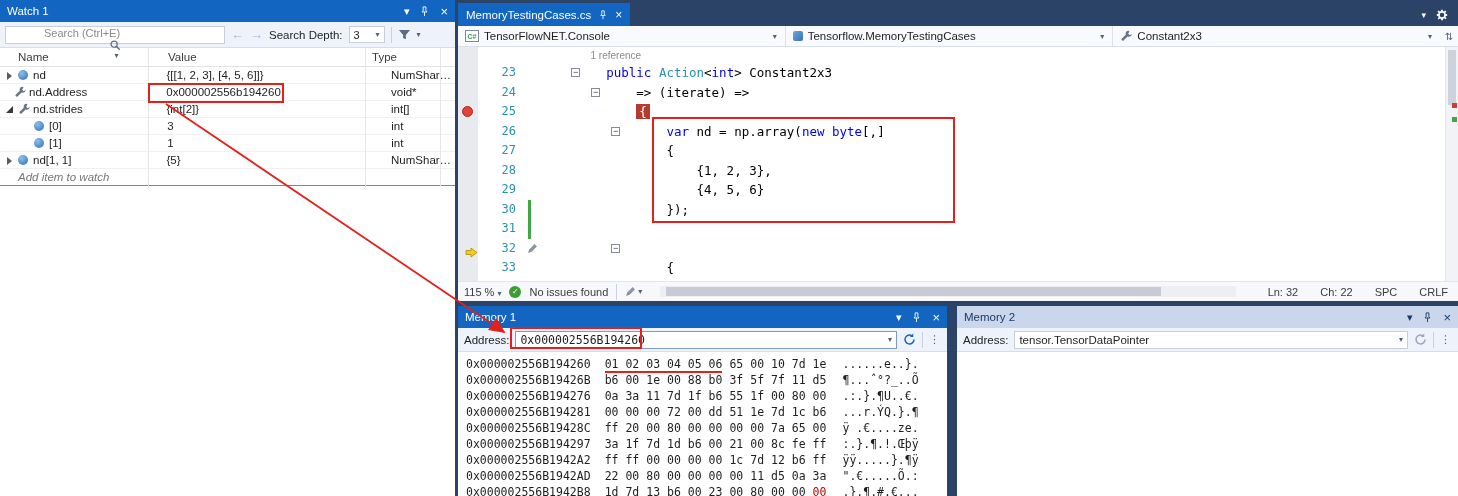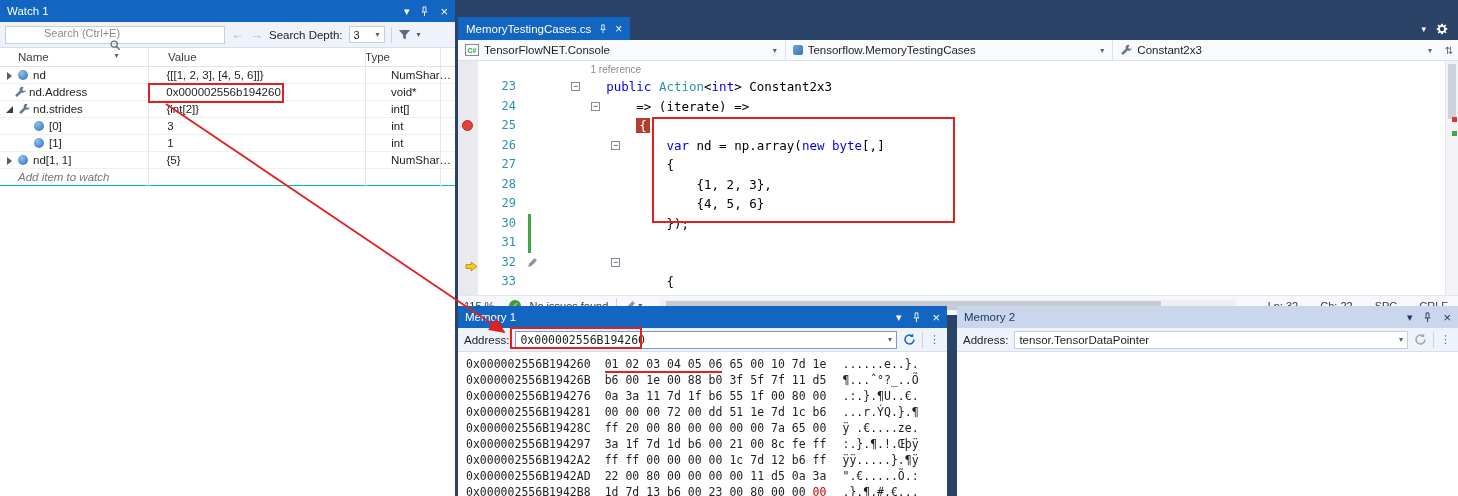--- a/index.html
+++ b/index.html
@@ -9,7 +9,7 @@
 
   .panel { position:absolute; background:#fff; overflow:hidden; }
   #watch   { left:0;   top:0;   width:455px; height:496px; }
-  #editor  { left:458px; top:14px; width:1000px; height:301px; background:#2A4367; }
+  #editor  { left:458px; top:0; width:1000px; height:301px; background:#2A4367; }
   #memory1 { left:458px; top:306px; width:489px; height:190px; }
   #memory2 { left:957px; top:306px; width:501px; height:190px; }
 

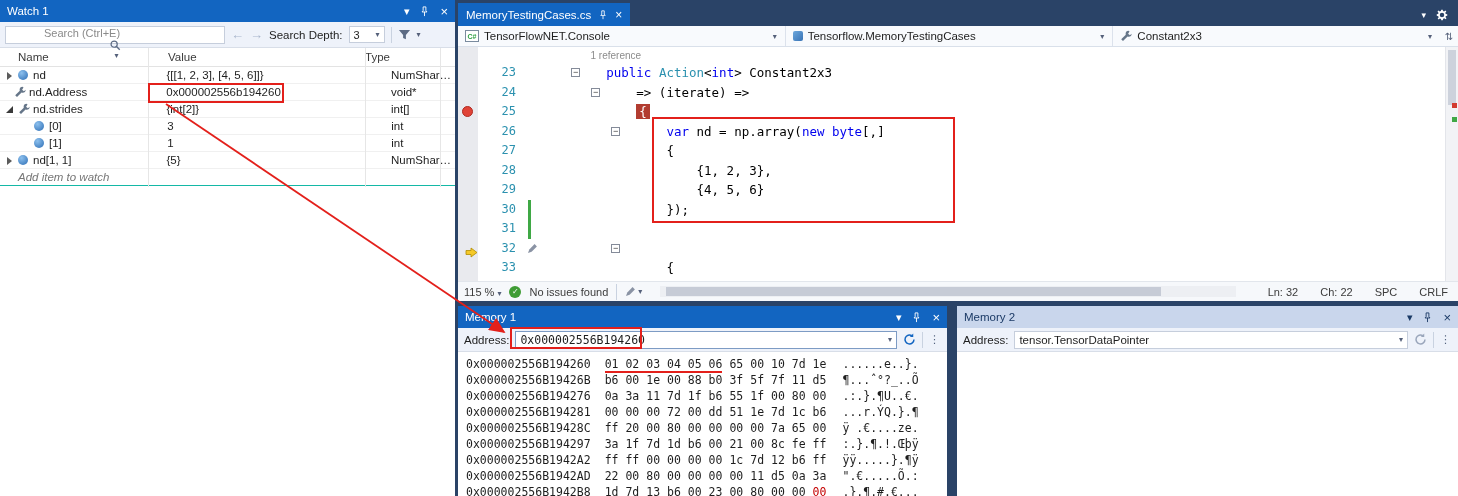--- a/index.html
+++ b/index.html
@@ -38,7 +38,7 @@
   .grid-header { display:flex; height:19px; align-items:center; font-size:11.5px; color:#3B3B3B; border-bottom:1px solid #E3E3E3; }
   .gh-name { width:148px; padding-left:18px; }
   .gh-value { width:217px; padding-left:20px; }
-  .gh-type { width:75px; }
+  .gh-type { width:75px; padding-left:7px; }
   .wrow { display:flex; height:17px; align-items:center; border-bottom:1px solid #F0F0F0; font-size:11.5px; color:#1E1E1E;gap:20px; }
   .wc { height:100%; display:flex; align-items:center; overflow:hidden; white-space:nowrap; }
   .wc-name { width:148px; }

